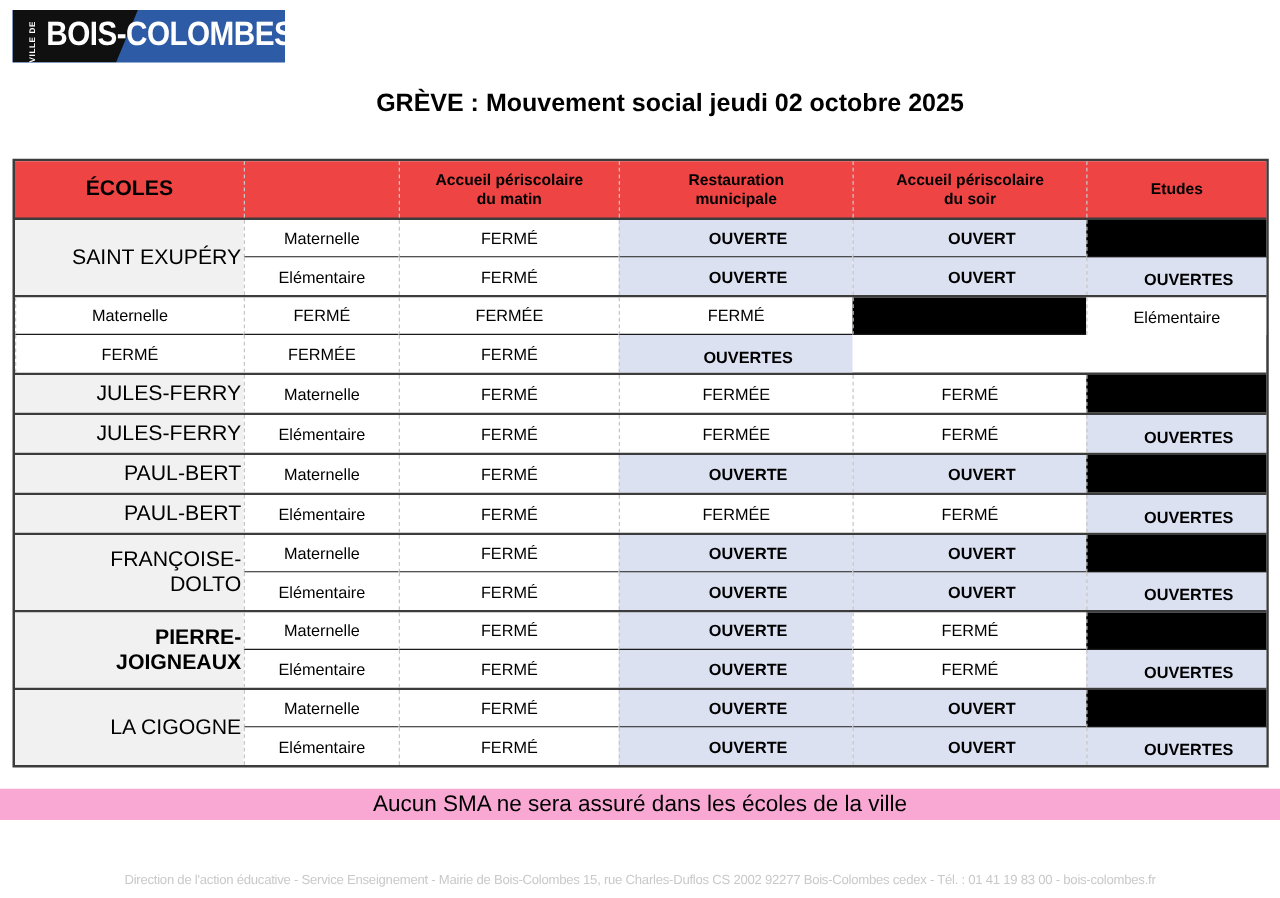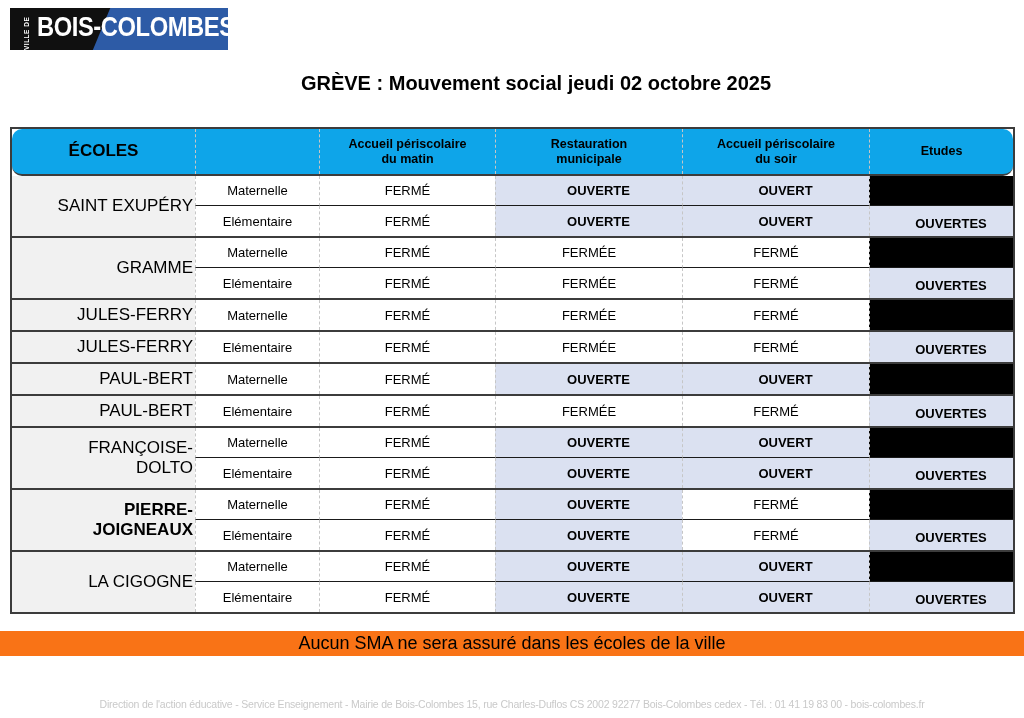--- a/index.html
+++ b/index.html
@@ -26,7 +26,7 @@
   .table{position:absolute;left:10px;top:127px;width:1005px;
          border:2px solid #3c3c3c;box-sizing:border-box;background:#fff;}
   .grid{display:grid;grid-template-columns:183px 124px 176px 187px 187px 1fr;}
-  .thead{height:45px;background:#0ea5e9;border-bottom:2px solid #3c3c3c;box-sizing:content-box;border-radius:10px;}
+  .thead{height:45px;background:#ef4444;border-bottom:2px solid #3c3c3c;box-sizing:content-box;}
   .thead .hcell{display:flex;flex-direction:column;align-items:center;justify-content:center;
                 font-weight:bold;font-size:12.5px;line-height:1.2;text-align:center;}
   .thead .hcell.ecoles{font-size:17px;}

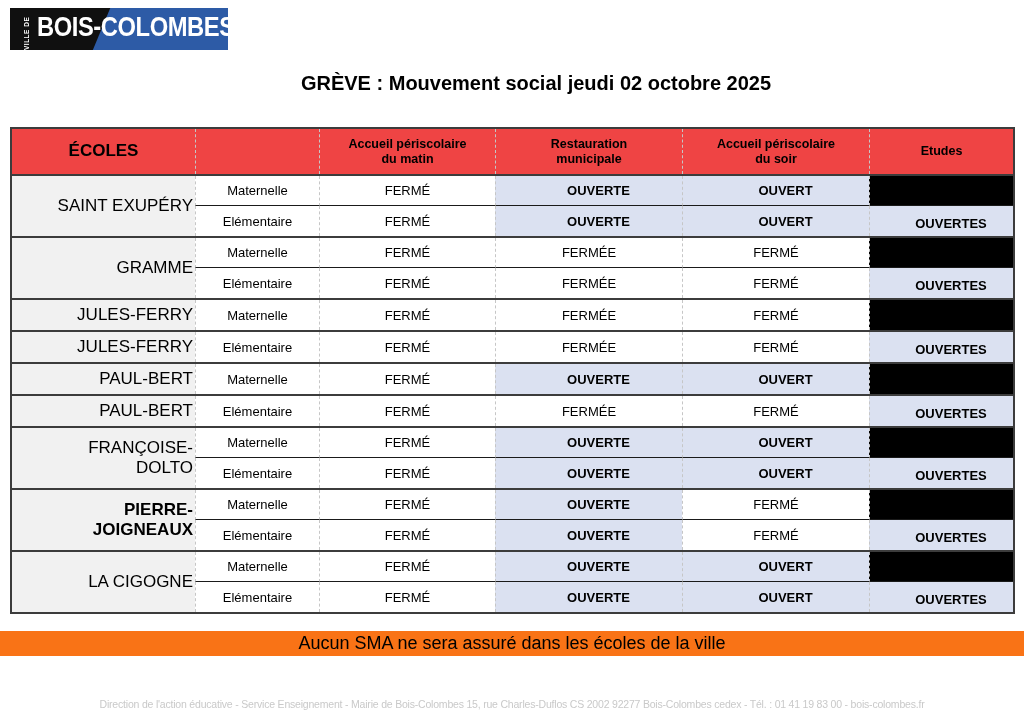--- a/index.html
+++ b/index.html
@@ -94,7 +94,6 @@
         <div class="cell val open etudes-open">OUVERTES</div>
       </div>
       <div class="group">
-        <div class="school" style="grid-row: 1 / span 2;">GRAMME</div>
         <div class="cell level sep">Maternelle</div>
         <div class="cell val plain sep">FERMÉ</div>
         <div class="cell val plain sep">FERMÉE</div>

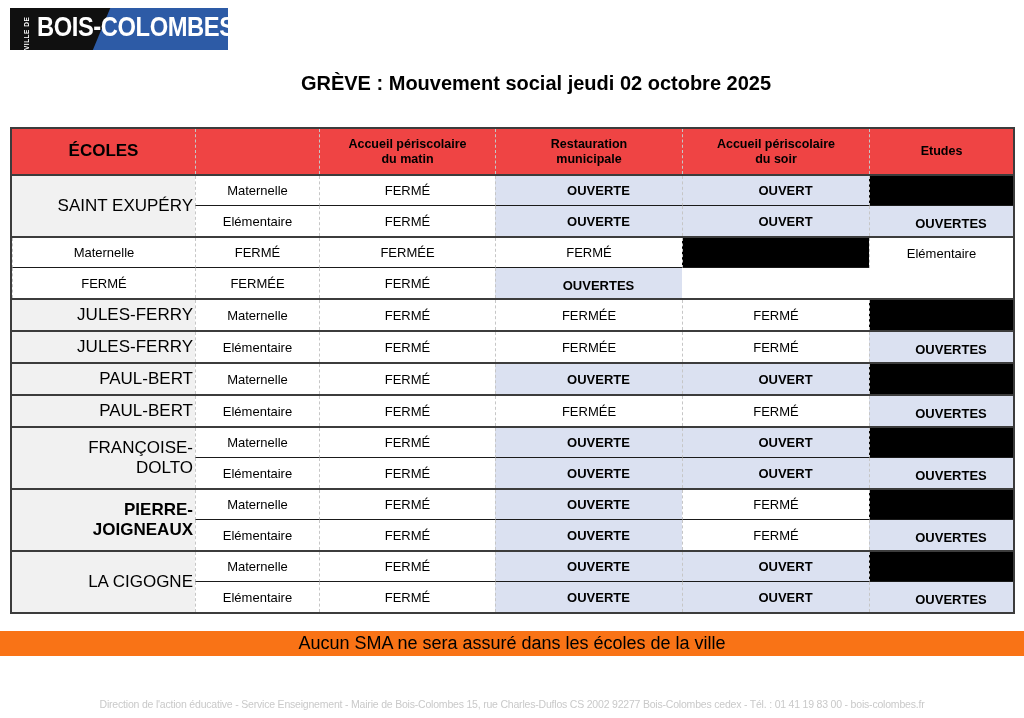--- a/index.html
+++ b/index.html
@@ -47,7 +47,7 @@
   .cell.etudes-open{padding-top:5px;}
 
   
-  .noteband{position:absolute;left:0;top:631px;width:1024px;height:25px;background:#f97316;
+  .noteband{position:absolute;left:0;top:631px;width:1024px;height:25px;background:#f9a8d4;
             display:flex;align-items:center;justify-content:center;}
   .noteband span{font-size:18px;}
 

